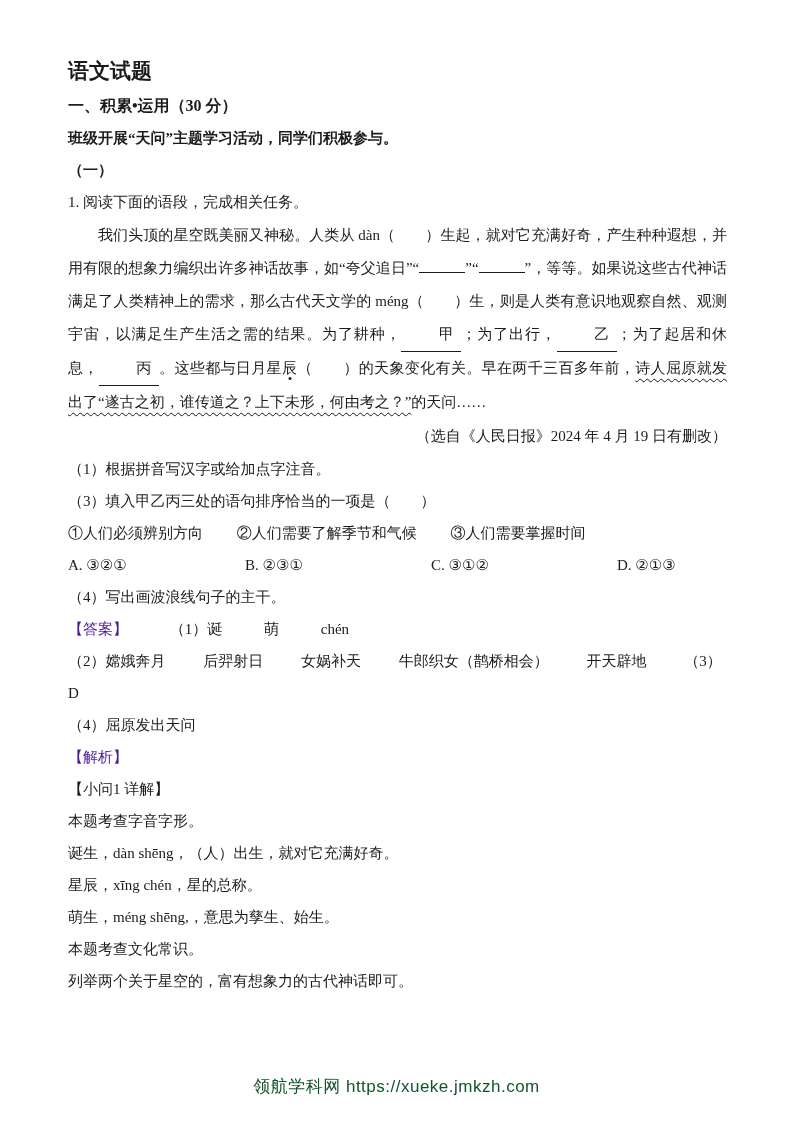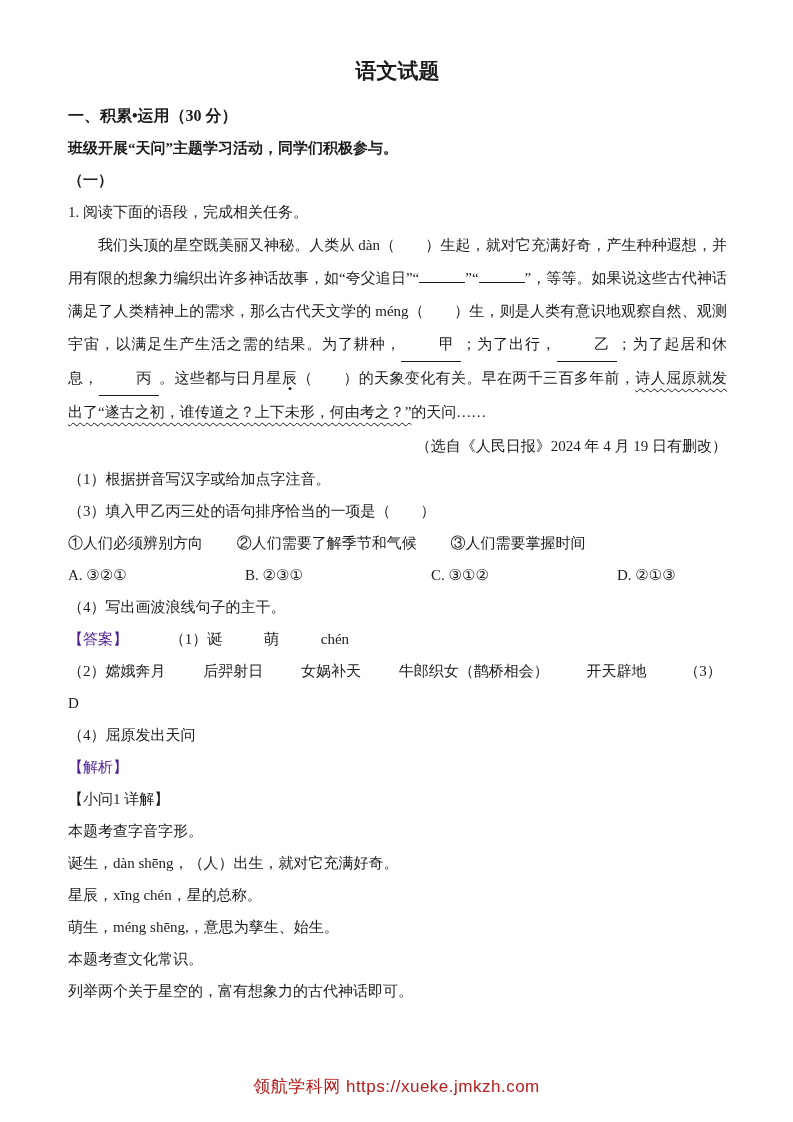--- a/index.html
+++ b/index.html
@@ -14,10 +14,9 @@
   .content { padding:56px 66px 0 68px; }
 
   .doc-title {
-    text-align:center;
     font-size:21px;
     font-weight:bold;
-    margin:0 0 14px 0;
+    margin:0 0 4px 0;
     line-height:30px;
   }
   .line { font-size:15px; line-height:32px; }

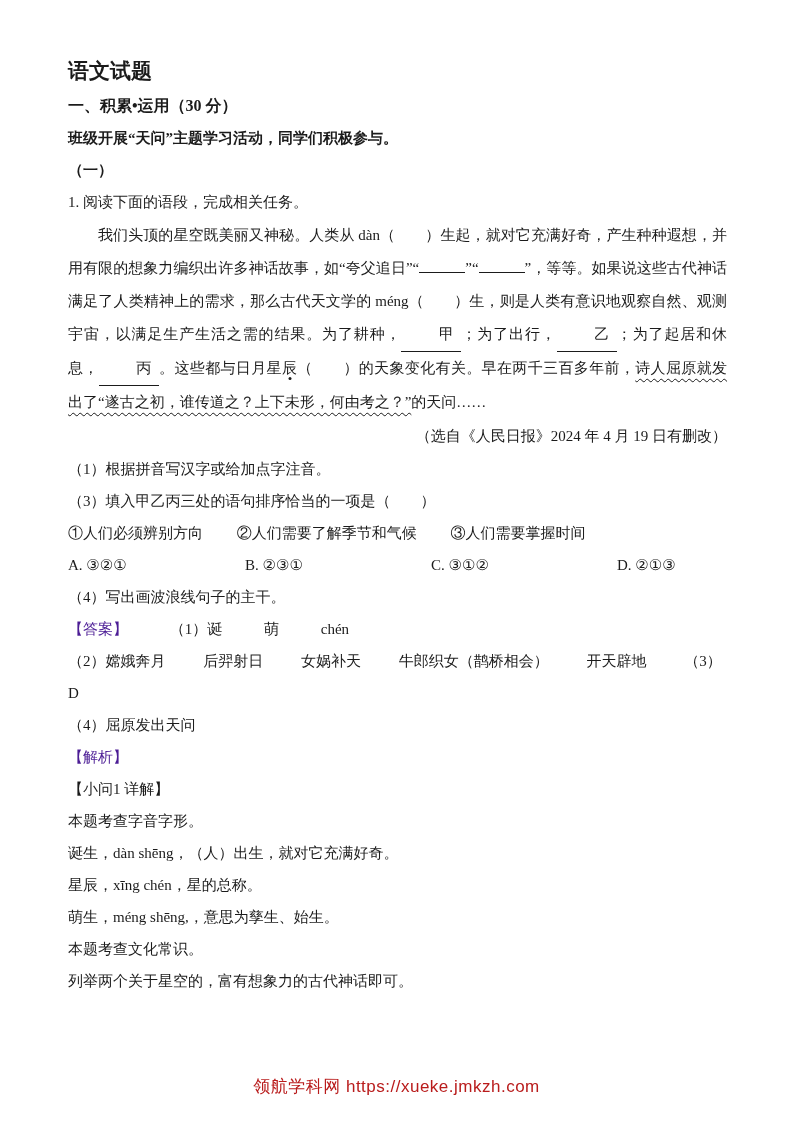--- a/index.html
+++ b/index.html
@@ -72,7 +72,7 @@
     left:0; bottom:24px;
     width:100%;
     text-align:center;
-    color:#b91c1c;
+    color:#14532d;
     font-size:17px;
     font-family:"Liberation Sans","DejaVu Sans",sans-serif;
     letter-spacing:0.5px;

